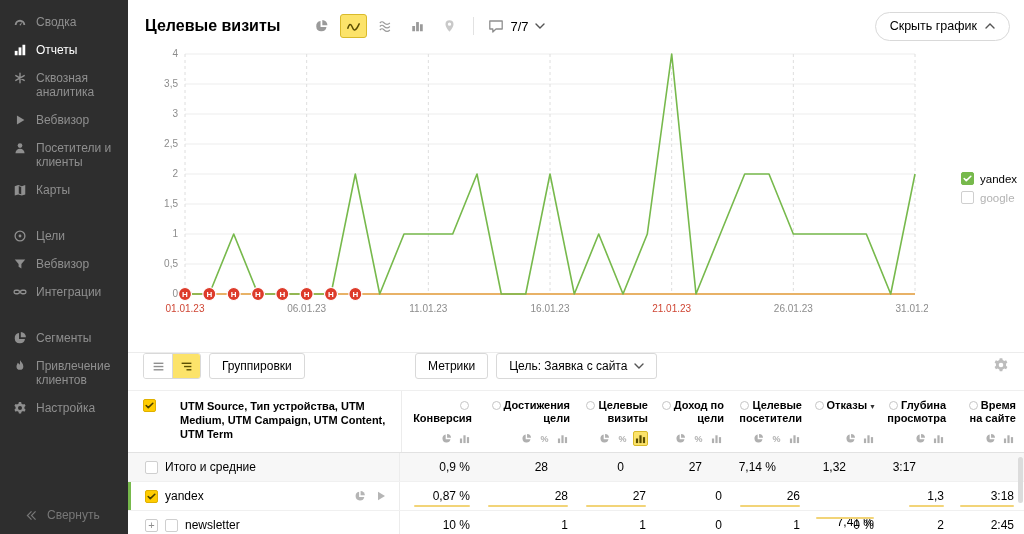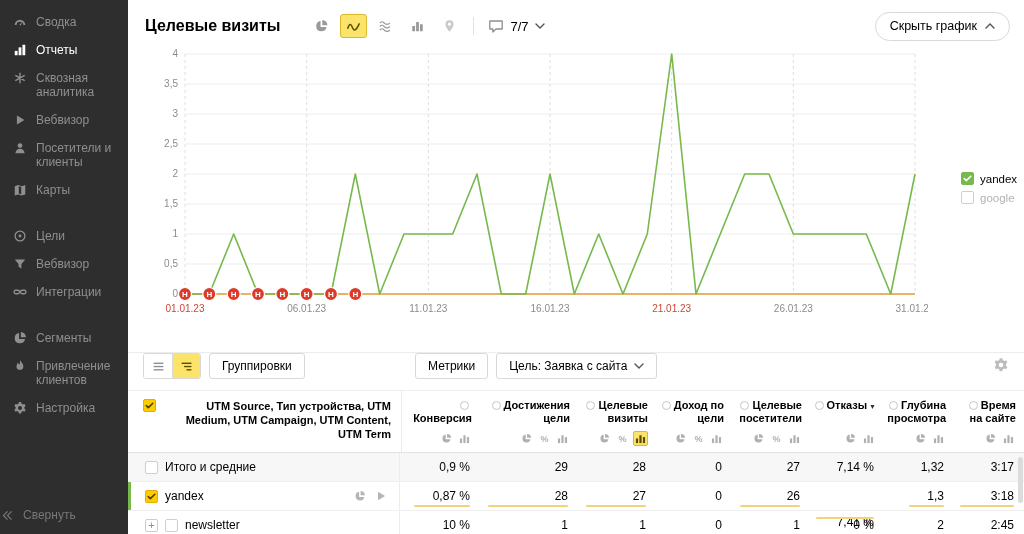--- a/index.html
+++ b/index.html
@@ -61,7 +61,7 @@
   .gear-btn svg { width:16px; height:16px; }
 
   .thead { display:flex; min-height:58px; border-bottom:1px solid #e2e2e2; }
-  .dimcell { width:280px; padding:8px 10px 6px 15px; display:flex; gap:24px; align-items:flex-start; border-right:1px solid #ececec;text-align:right; }
+  .dimcell { width:280px; padding:8px 10px 6px 15px; display:flex; gap:24px; align-items:flex-start; border-right:1px solid #ececec; }
   .dimtext { font-size:11px; font-weight:bold; line-height:14px; }
   .mheads { display:flex; flex:1; }
   .hcell { display:flex; flex-direction:column; align-items:flex-end; padding:8px 8px 6px 0; }

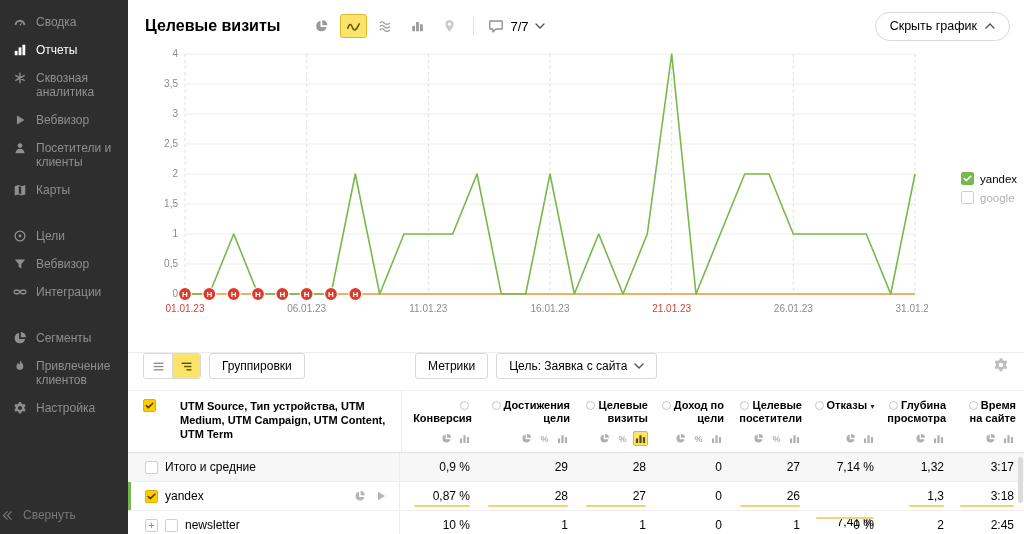--- a/index.html
+++ b/index.html
@@ -542,9 +542,6 @@
               <div class="tcell" style="width: 78px;">
                 <span>0,9 %</span>
               </div>
-              <div class="tcell" style="width: 98px;">
-                <span>29</span>
-              </div>
               <div class="tcell" style="width: 78px;">
                 <span>28</span>
               </div>

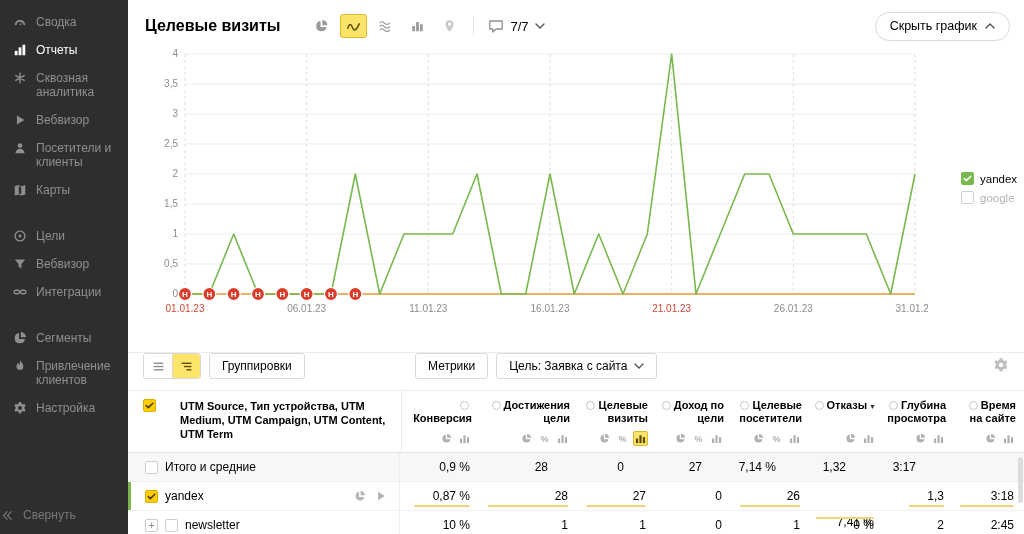--- a/index.html
+++ b/index.html
@@ -16,7 +16,7 @@
   .icn { display:inline-block; }
   .icn svg { width:100%; height:100%; display:block; }
   .side-item .icn { flex:0 0 14px; width:14px; height:14px; margin-top:0; }
-  .side-collapse { display:flex; align-items:center; gap:9px; padding:12px 1px; color:#777; font-size:12px; cursor:pointer; }
+  .side-collapse { display:flex; align-items:center; gap:9px; padding:12px 25px; color:#777; font-size:12px; cursor:pointer; }
   .side-collapse .icn { width:13px; height:13px; }
 
   

